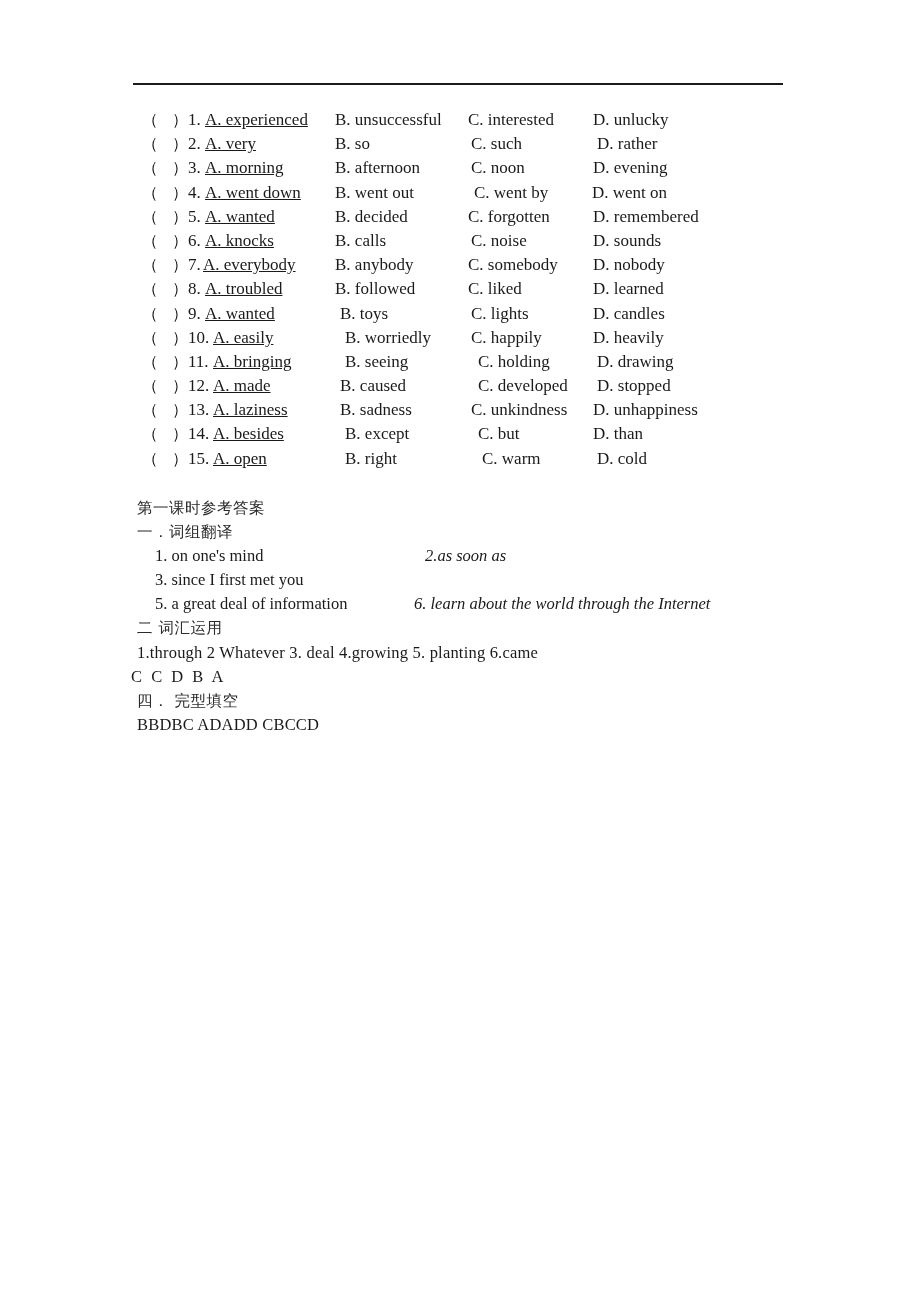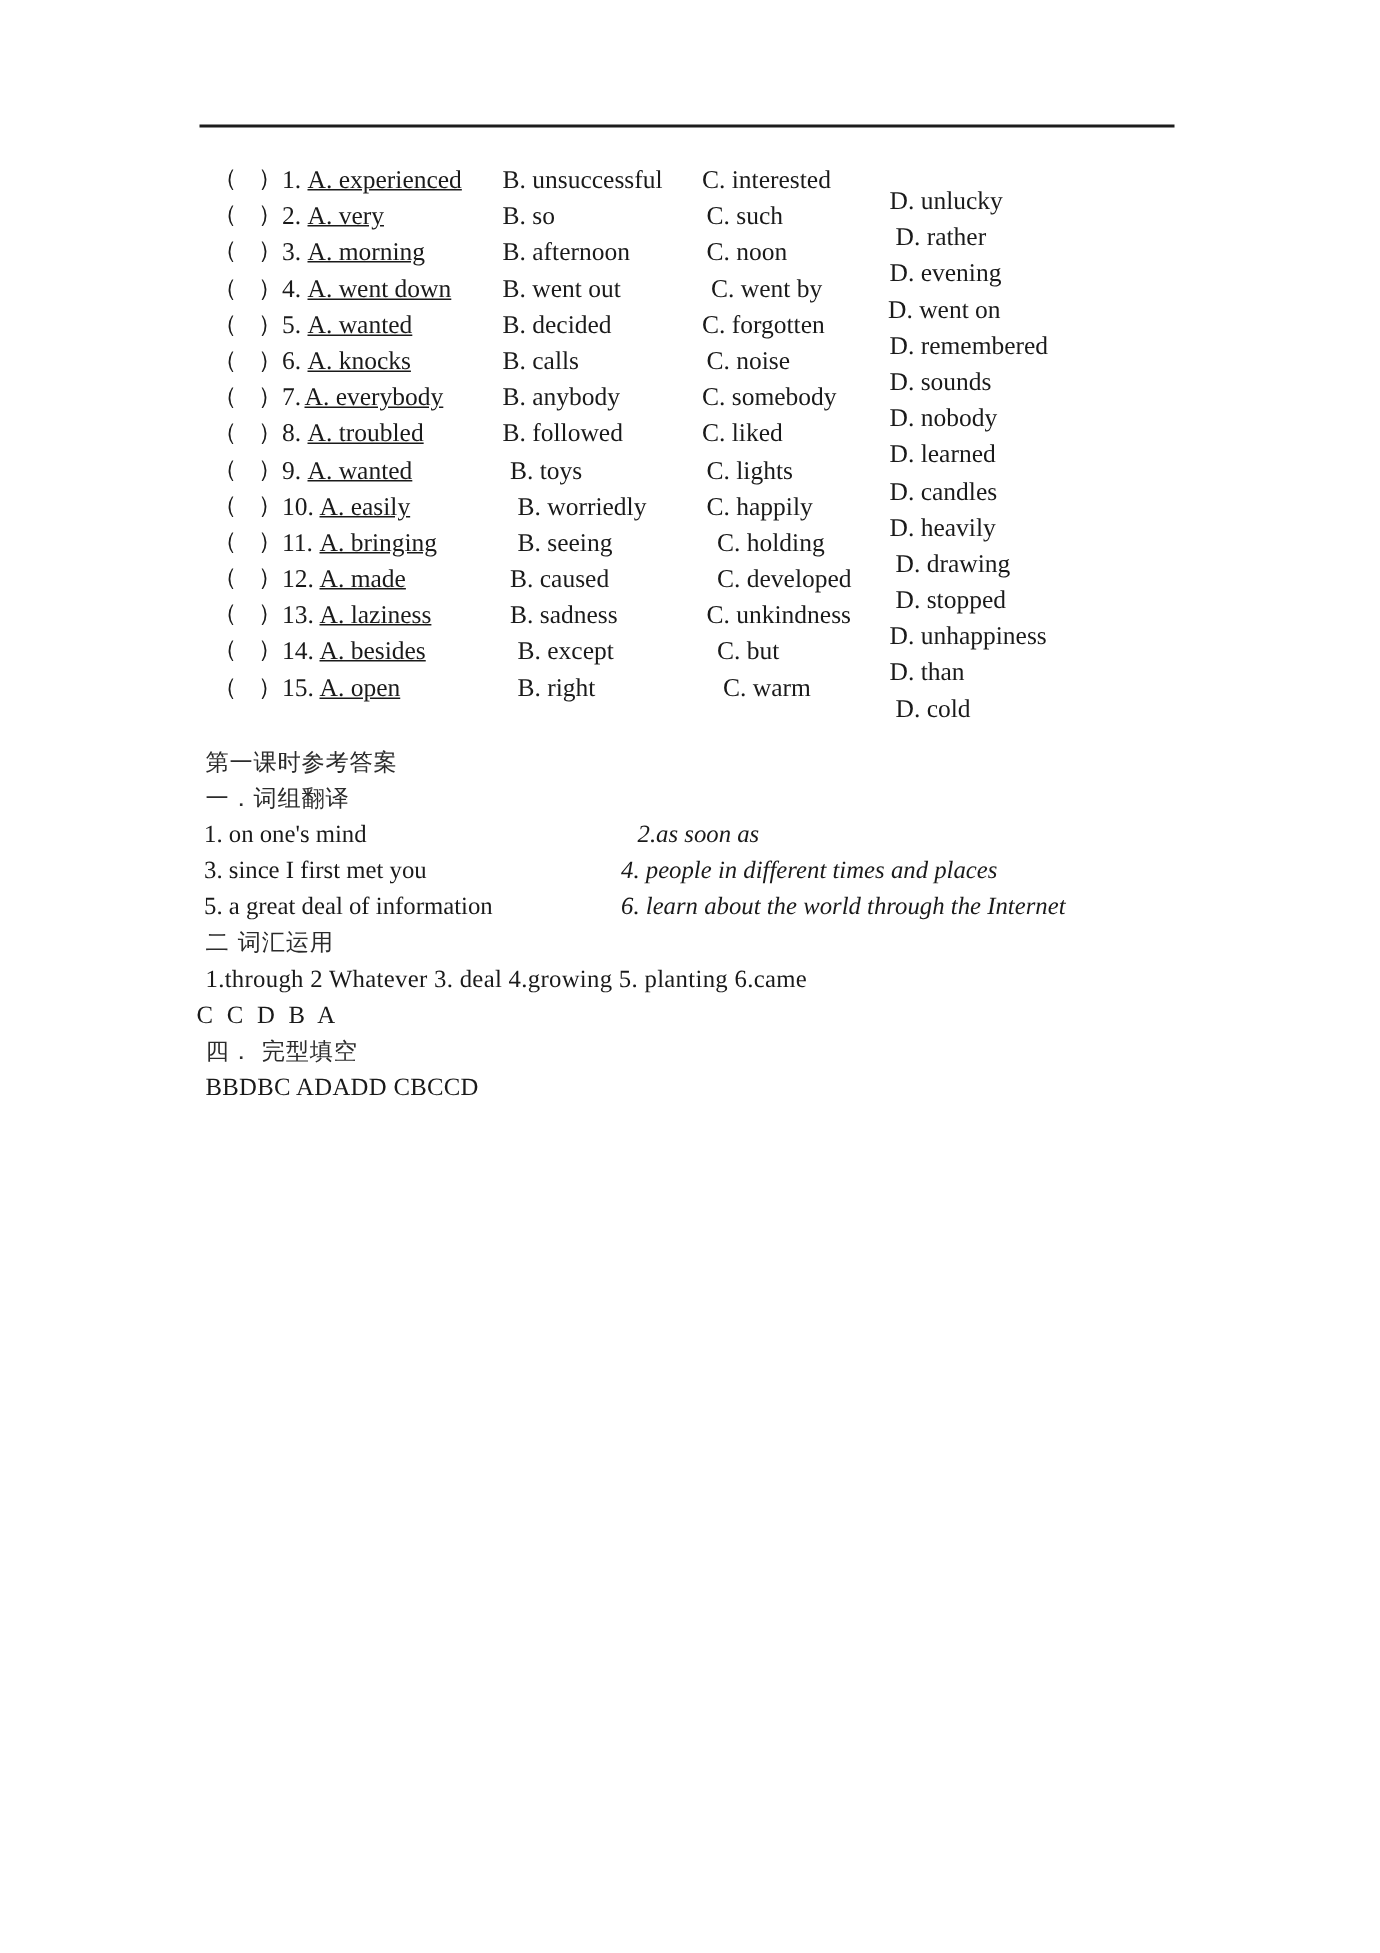--- a/index.html
+++ b/index.html
@@ -67,7 +67,7 @@
   .cloze-row .opt-a { position: absolute; text-decoration: underline; }
   .cloze-row .opt-b { position: absolute; }
   .cloze-row .opt-c { position: absolute; }
-  .cloze-row .opt-d { position: absolute; margin-top: 14px; }
+  .cloze-row .opt-d { position: absolute; }
 
   
   .key-block {

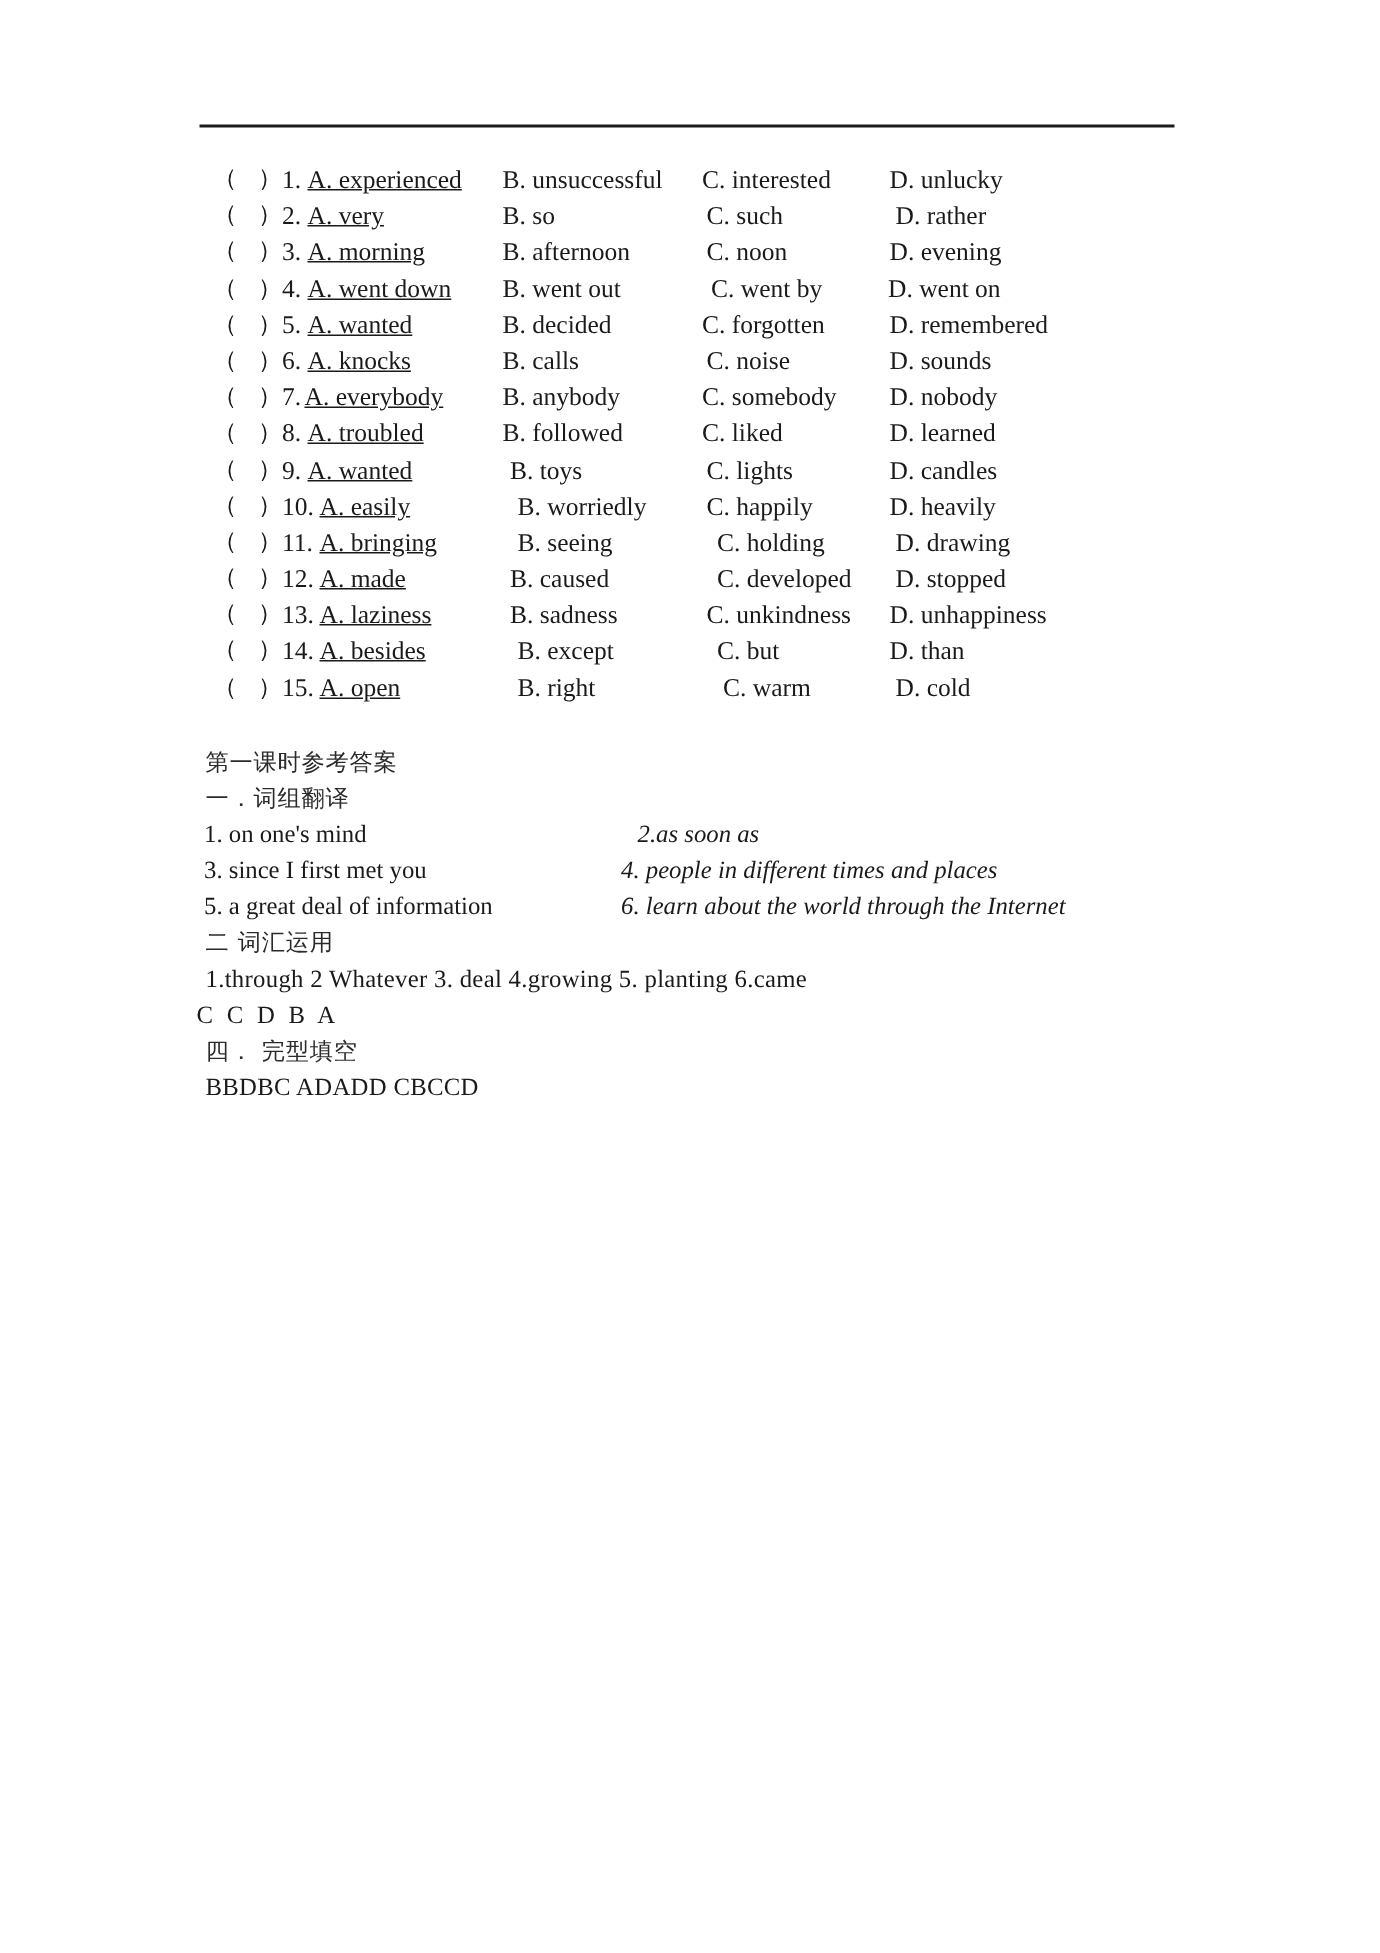--- a/index.html
+++ b/index.html
@@ -93,7 +93,7 @@
   }
   .key-line .en-left {
     position: absolute;
-    left: 136px;
+    left: 155px;
   }
   .key-line .en-right {
     position: absolute;

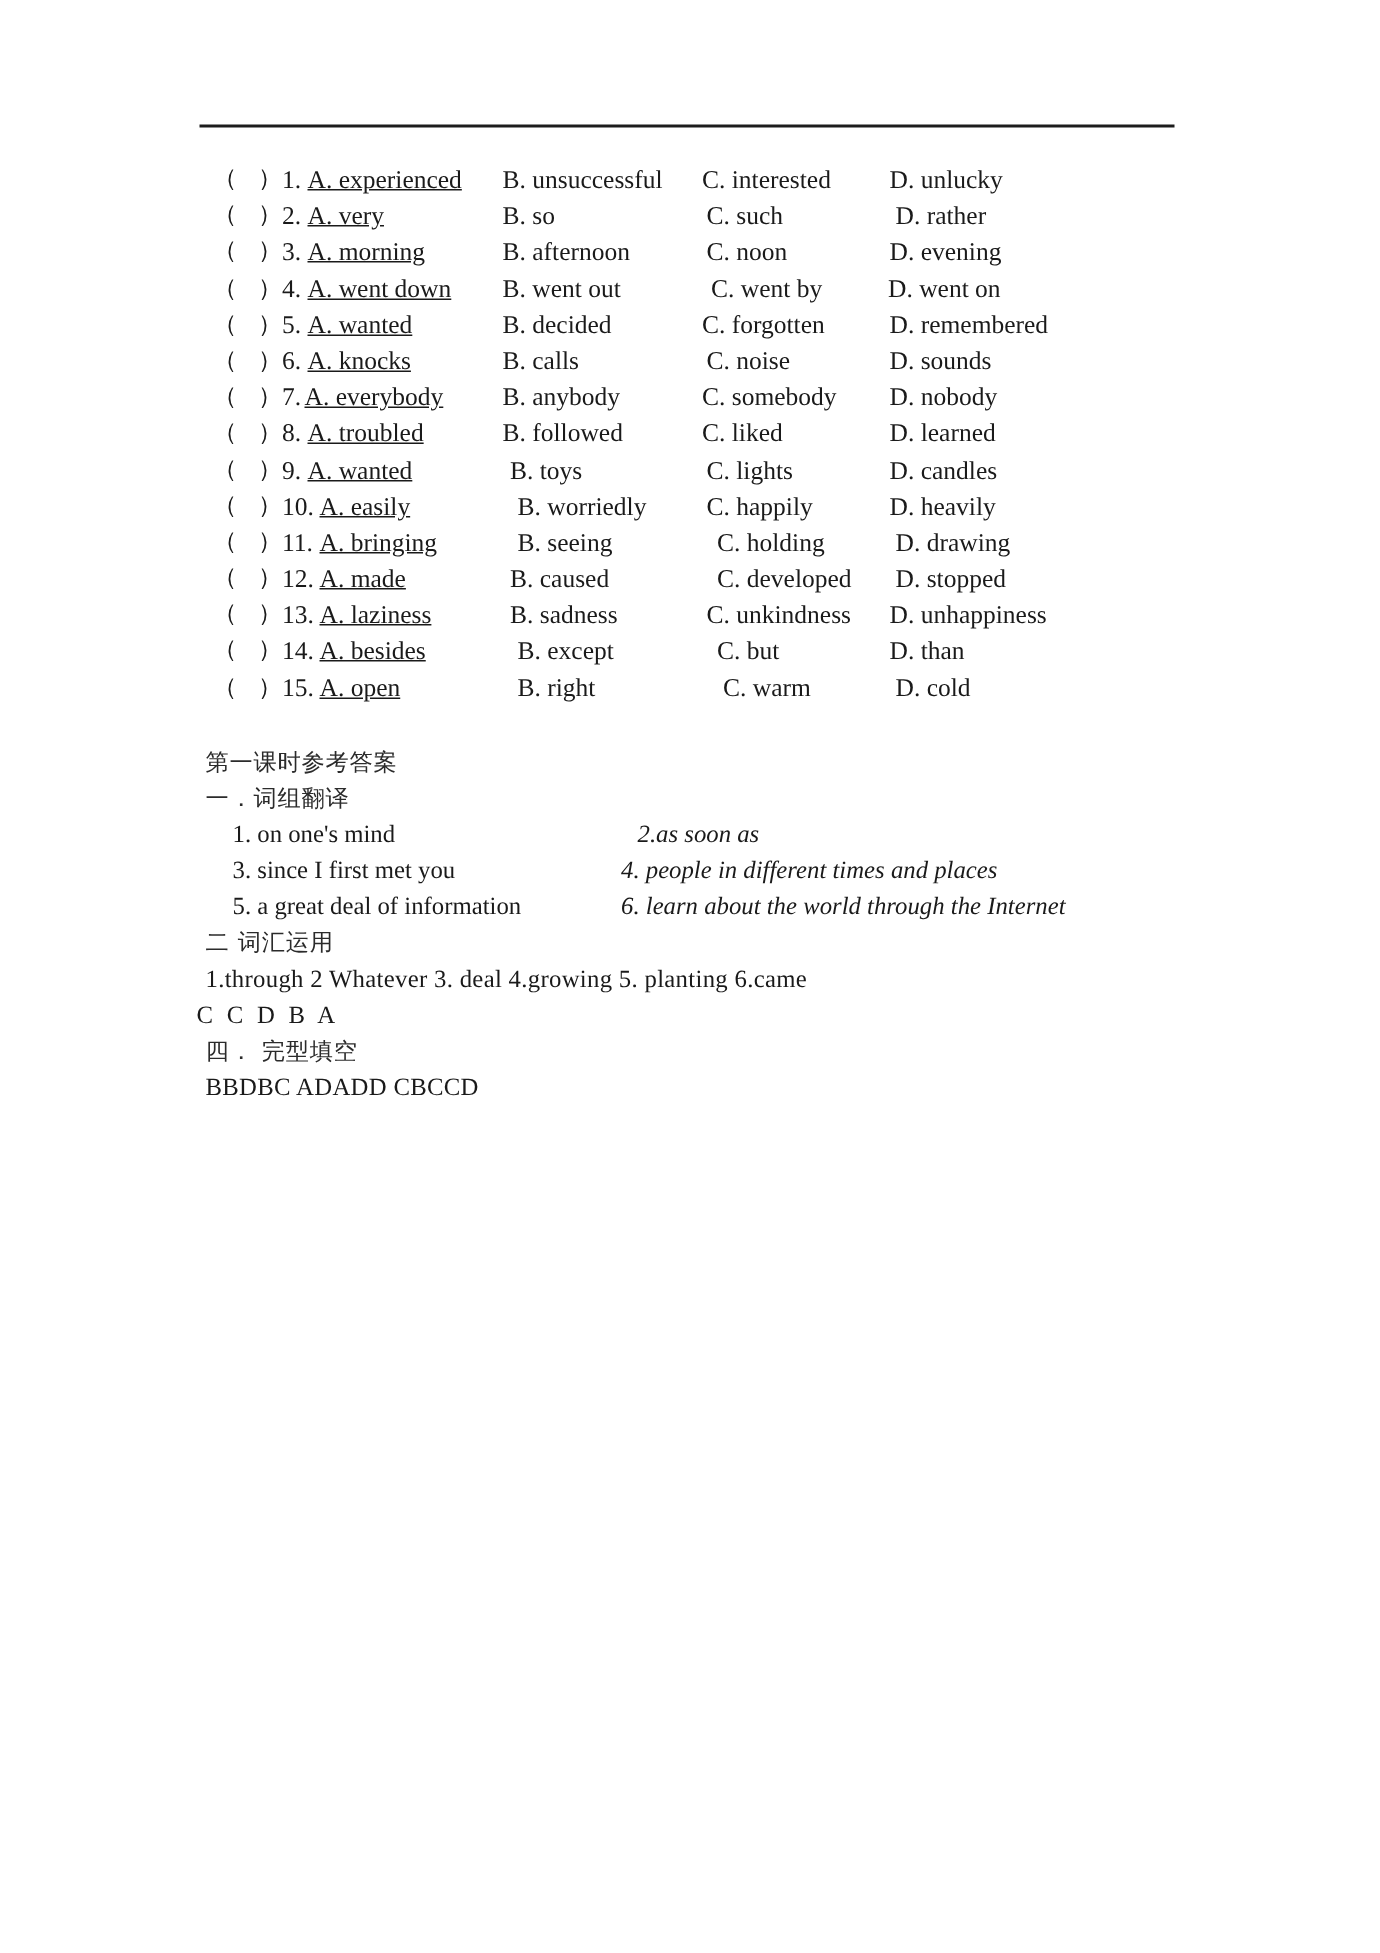--- a/index.html
+++ b/index.html
@@ -288,7 +288,6 @@
 
     <div class="key-line">
       <span class="en-left">3. since I first met you</span>
-      <span class="en-right" style="left:414px">4. people in different times and places</span>
     </div>
 
     <div class="key-line">

